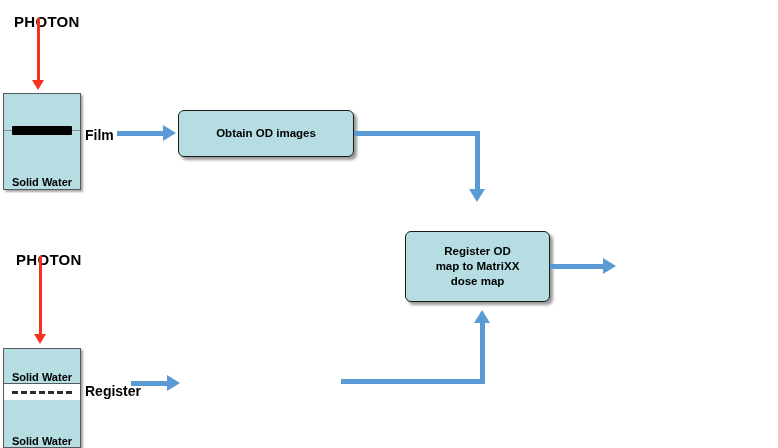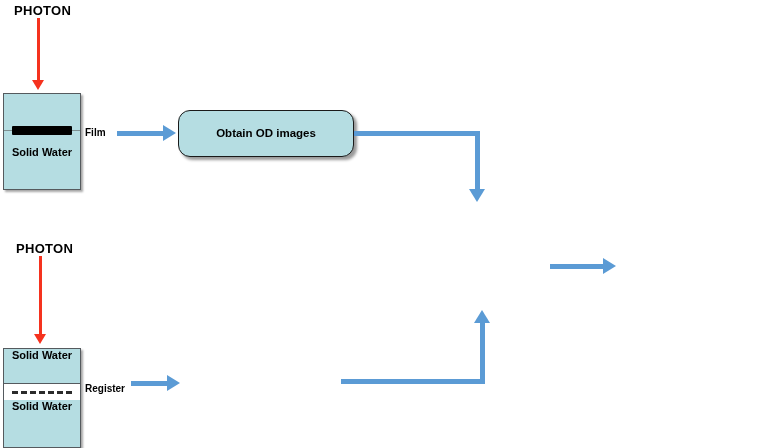--- a/index.html
+++ b/index.html
@@ -23,11 +23,12 @@
 
   
   .photon-label {
-    font-size: 13px;
+    font-size: 15px;
     font-weight: bold;
     color: #000000;
     letter-spacing: 0.3px;
     white-space: nowrap;
+    margin-top: 10px;
   }
   .edge-label {
     font-size: 10px;

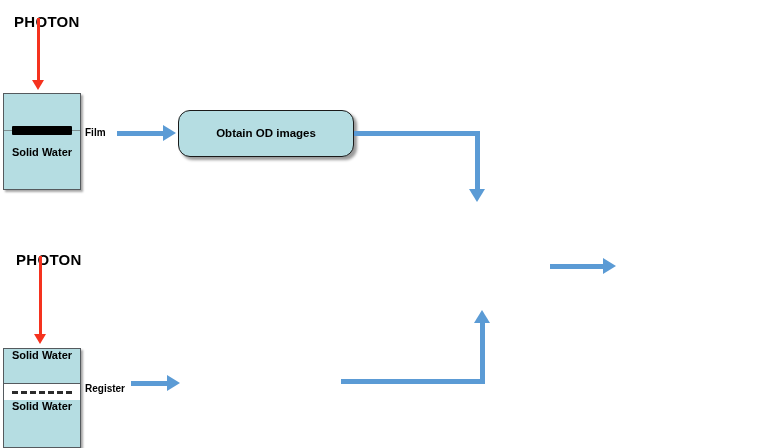--- a/index.html
+++ b/index.html
@@ -31,7 +31,7 @@
     margin-top: 10px;
   }
   .edge-label {
-    font-size: 10px;
+    font-size: 14px;
     font-weight: bold;
     color: #000000;
     white-space: nowrap;

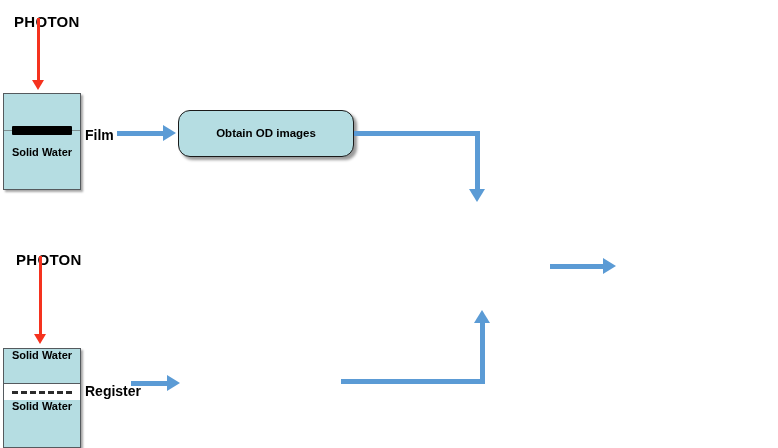--- a/index.html
+++ b/index.html
@@ -108,7 +108,7 @@
     box-sizing: border-box;
     background: #b5dde2;
     border: 1.5px solid #1a1a1a;
-    border-radius: 12px;
+    border-radius: 6px;
     box-shadow: 3px 3px 3px rgba(0,0,0,0.40);
     display: flex;
     align-items: center;

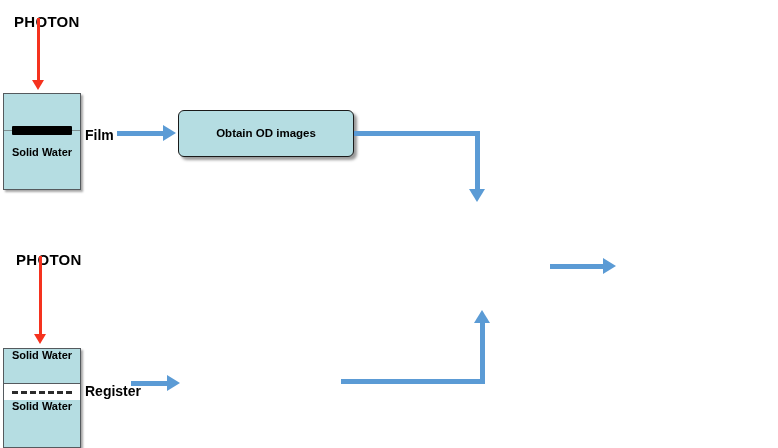--- a/index.html
+++ b/index.html
@@ -65,7 +65,7 @@
     box-sizing: border-box;
     background: #b5dde2;
     display: flex;
-    align-items: flex-start;
+    align-items: flex-end;
     justify-content: center;
   }
   .slab-text {

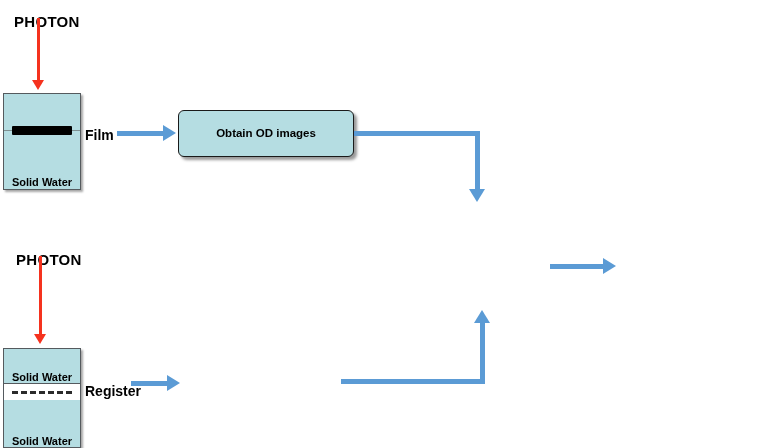--- a/index.html
+++ b/index.html
@@ -220,6 +220,11 @@
   <div class="blue-v" style="left:480px; top:323px; height:58px;"></div>
   <div class="blue-head-up" style="left:474px; top:310px;"></div>
 
+  <div class="proc-box center" style="left:405px; top:231px; width:145px; height:71px;">
+    <span class="proc-text">Register OD
+map to MatriXX
+dose map</span>
+  </div>
 
   <div class="blue-h" style="left:550px; top:264px; width:53px;"></div>
   <div class="blue-head-right" style="left:603px; top:258px;"></div>

